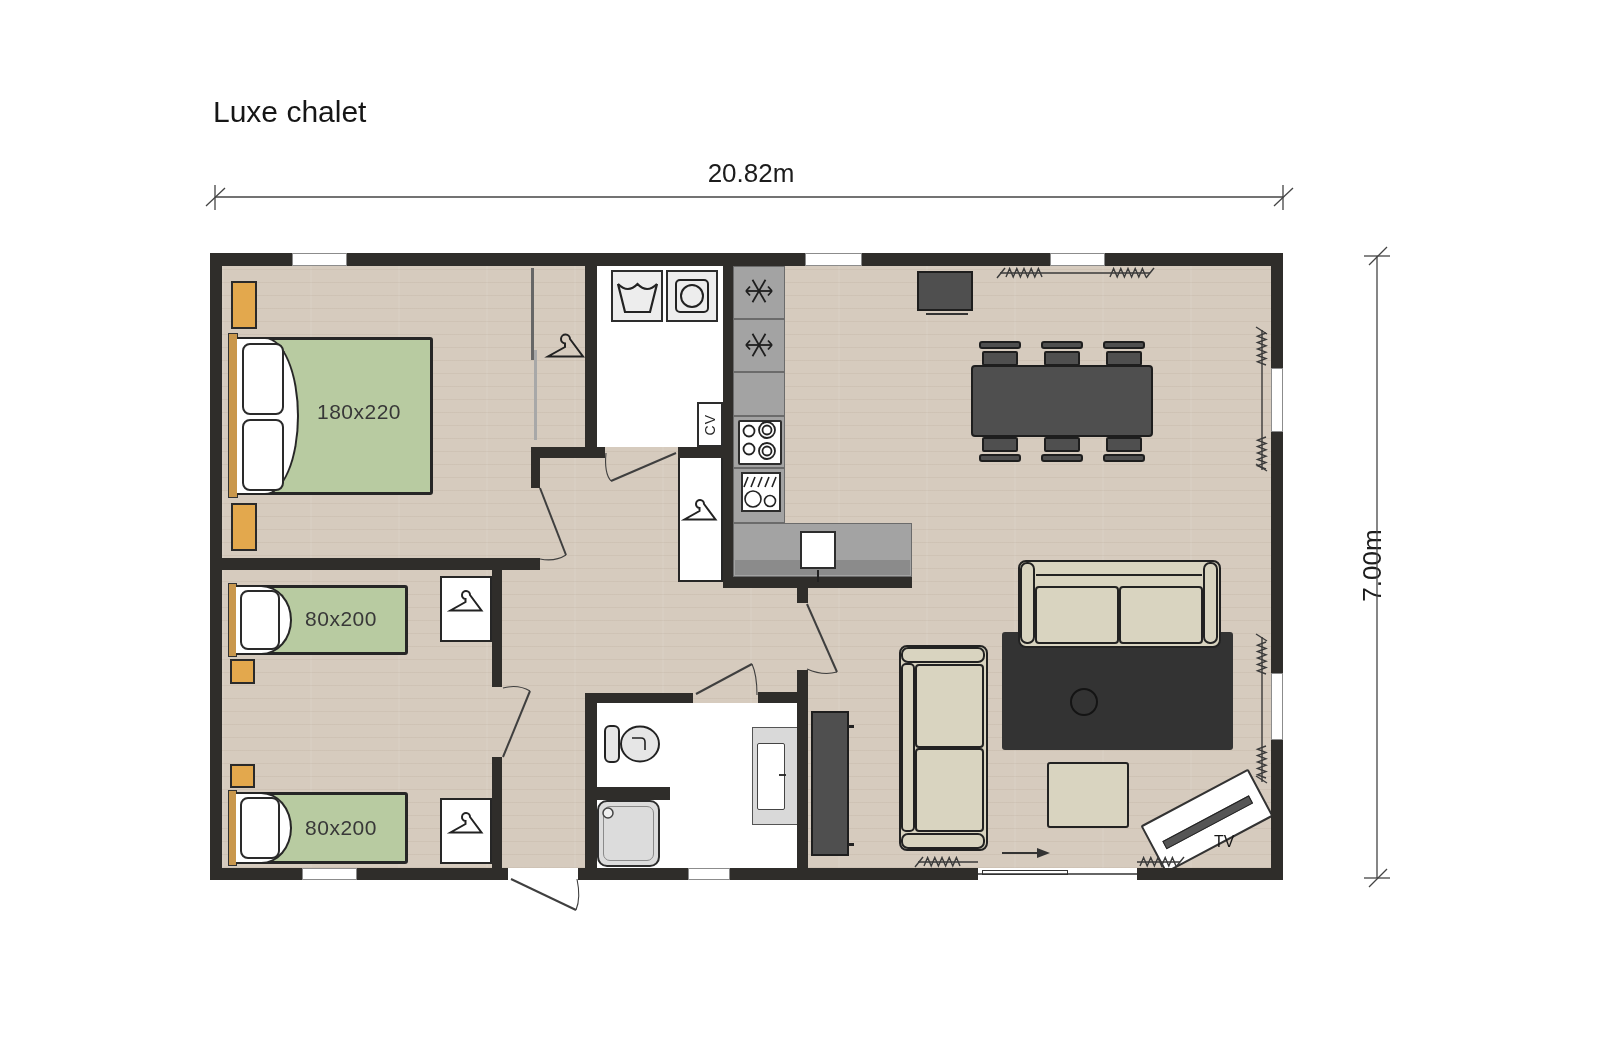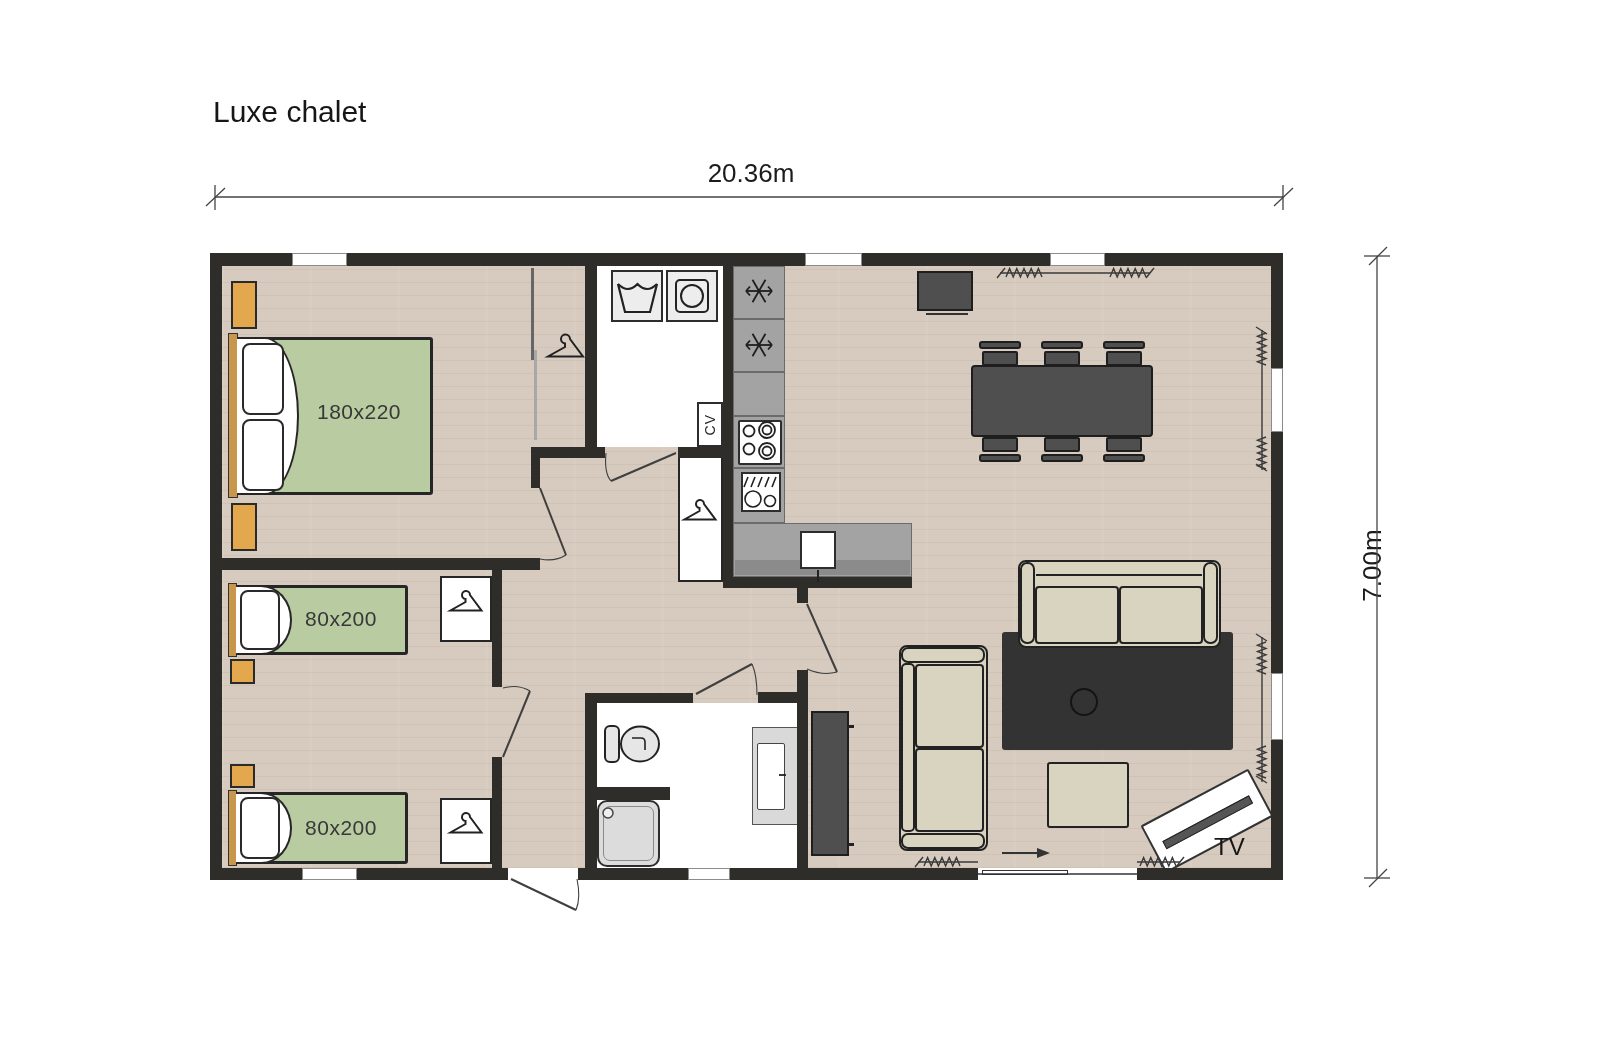--- a/index.html
+++ b/index.html
@@ -45,7 +45,7 @@
 
   <div id="title">Luxe chalet</div>
 
-  <div class="dimtext" style="left:651px;top:158px;width:200px;">20.36m</div>
+  <div class="dimtext" style="left:651px;top:158px;width:200px;">20.82m</div>
   <div class="dimtext" style="left:1317px;top:550px;width:110px;transform:rotate(-90deg);">7.00m</div>
 
   <div class="abs wood" style="left:222px;top:266px;width:1049px;height:602px;"></div>

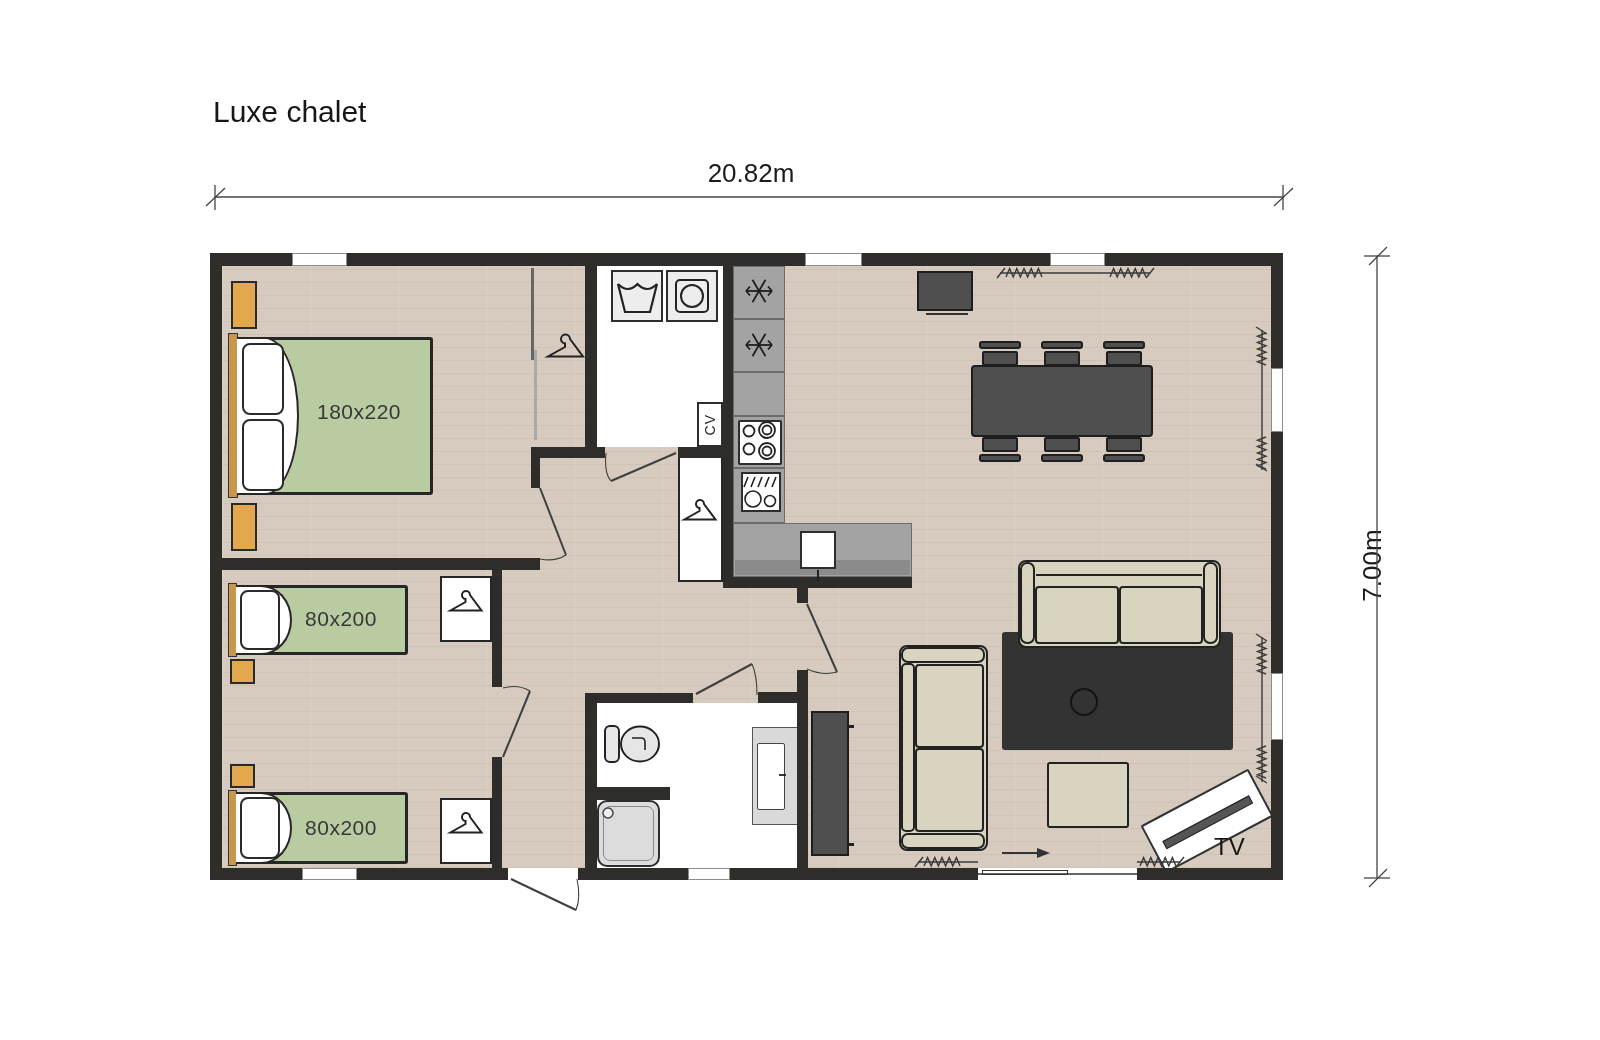--- a/index.html
+++ b/index.html
@@ -35,7 +35,7 @@
   #cv-box{position:absolute;left:697px;top:402px;width:26px;height:45px;background:#fff;border:2px solid #2d2d2d;
           box-sizing:border-box;display:flex;align-items:center;justify-content:center;}
   #cv-box span{writing-mode:vertical-rl;transform:rotate(180deg);font-size:14px;color:#222;letter-spacing:1px;}
-  #tv-label{position:absolute;left:1214px;top:833px;width:50px;font-size:24px;color:#161616;}
+  #tv-label{position:absolute;left:1214px;top:833px;width:50px;font-size:16px;color:#161616;}
   svg{position:absolute;left:0;top:0;pointer-events:none;}
 </style>
 </head>

